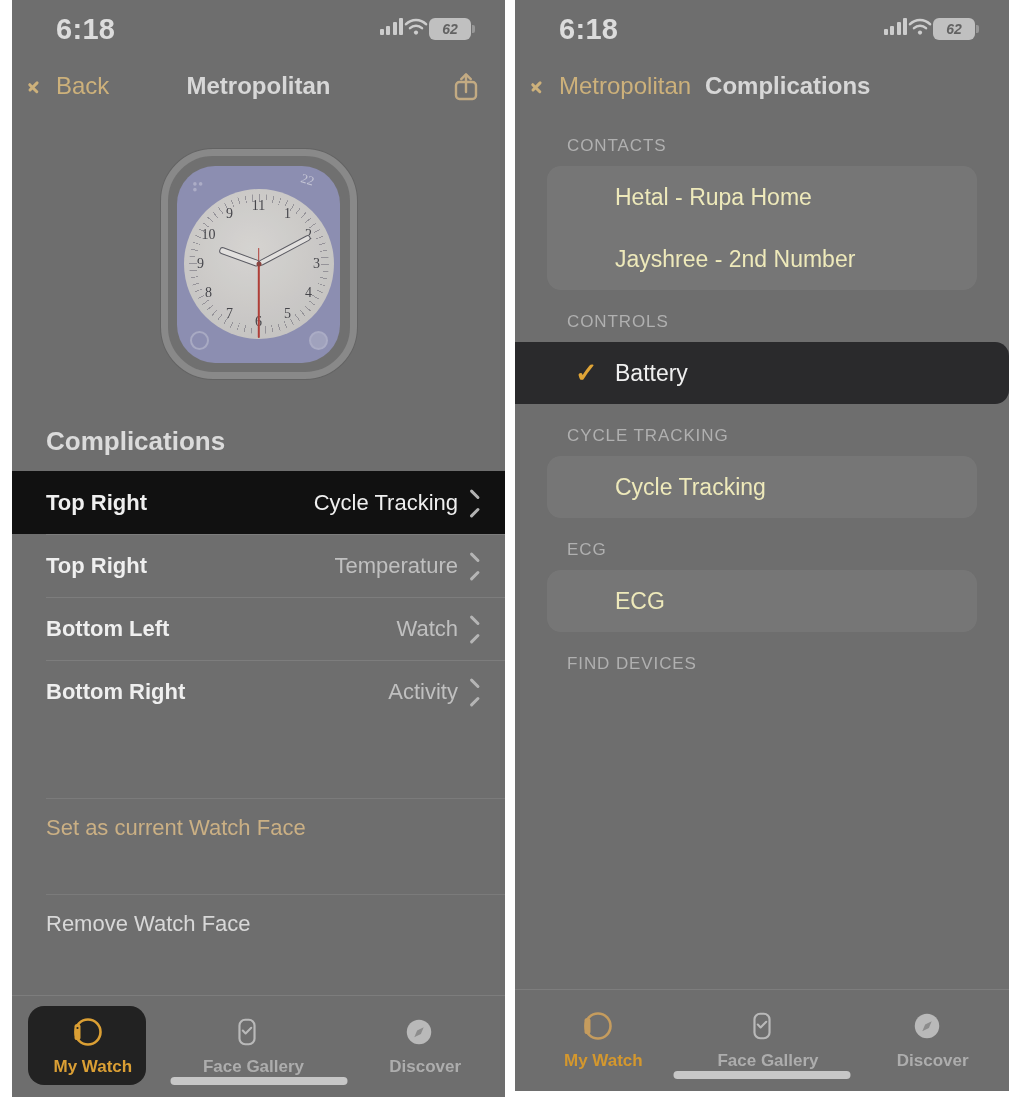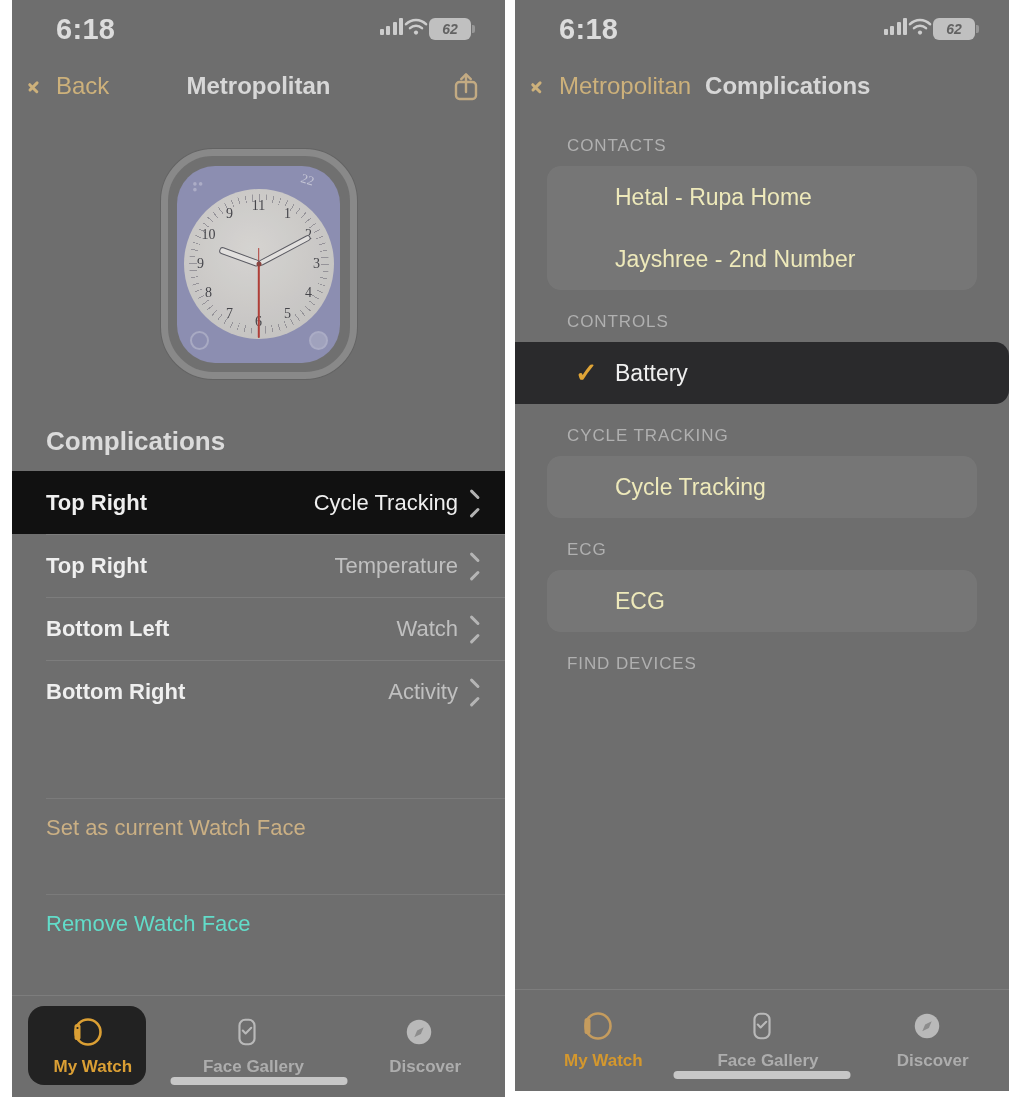--- a/index.html
+++ b/index.html
@@ -258,7 +258,7 @@
     height: 1px; background: rgba(255,255,255,.1);
   }
   .action-row.gold { color: #d6b785; }
-  .action-row.red  { color: #5eead4; }
+  .action-row.red  { color: #e5e5e5; }
 
   .filler { flex: 1 1 auto; }
 

